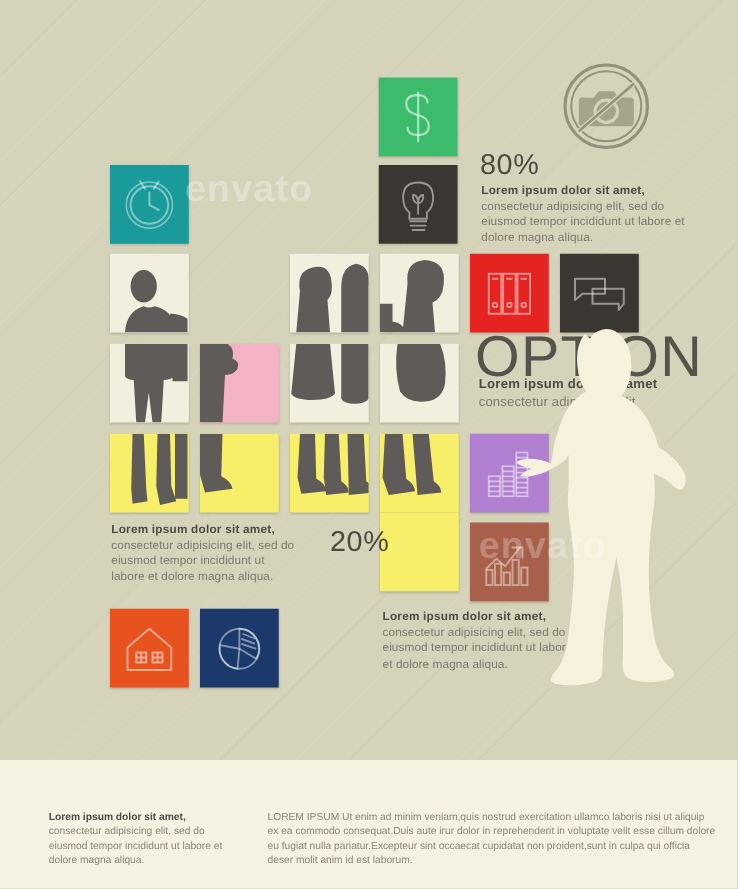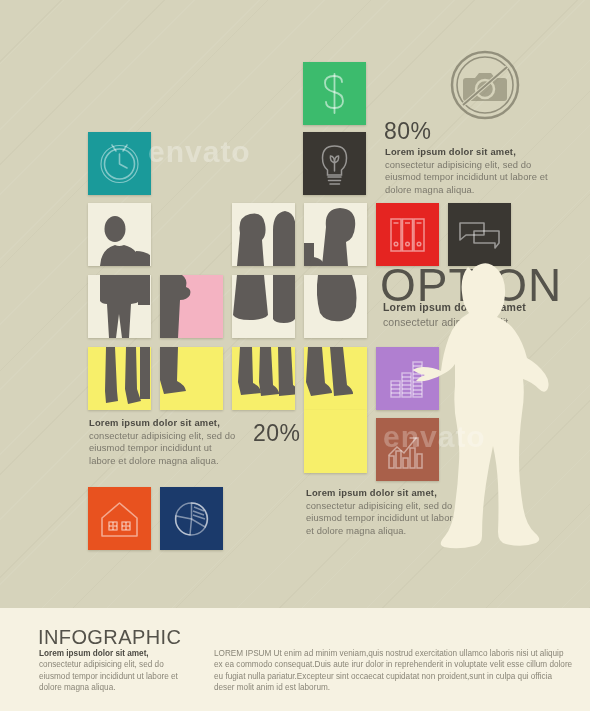--- a/index.html
+++ b/index.html
@@ -325,7 +325,7 @@
     <span>consectetur adipisicing elit</span>
   </div>
 
-  <div class="pct" style="left:253px;top:420px;">20%</div>
+  <div class="pct" style="left:264px;top:420px;">20%</div>
   <div class="para" style="left:89px;top:417px;width:152px;">
     <b>Lorem ipsum dolor sit amet,</b>
     <span>consectetur adipisicing elit, sed do eiusmod tempor incididunt ut labore et dolore magna aliqua.</span>

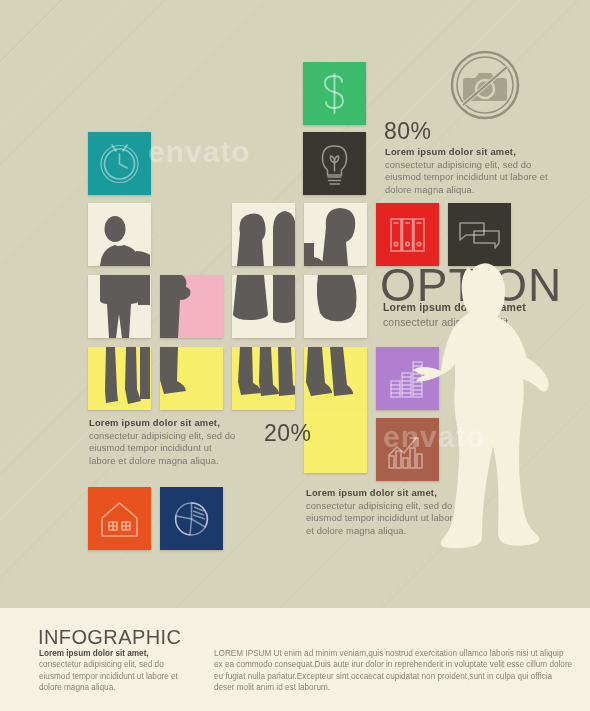--- a/index.html
+++ b/index.html
@@ -370,7 +370,6 @@
   <div class="wm-envato" style="left:383px;top:420px;color:rgba(255,255,255,.26);">envato</div>
 
   <div class="footer">
-    <div class="footer-title">INFOGRAPHIC</div>
     <div class="footer-left">
       <b>Lorem ipsum dolor sit amet,</b>
       <span>consectetur adipisicing elit, sed do eiusmod tempor incididunt ut labore et dolore magna aliqua.</span>

